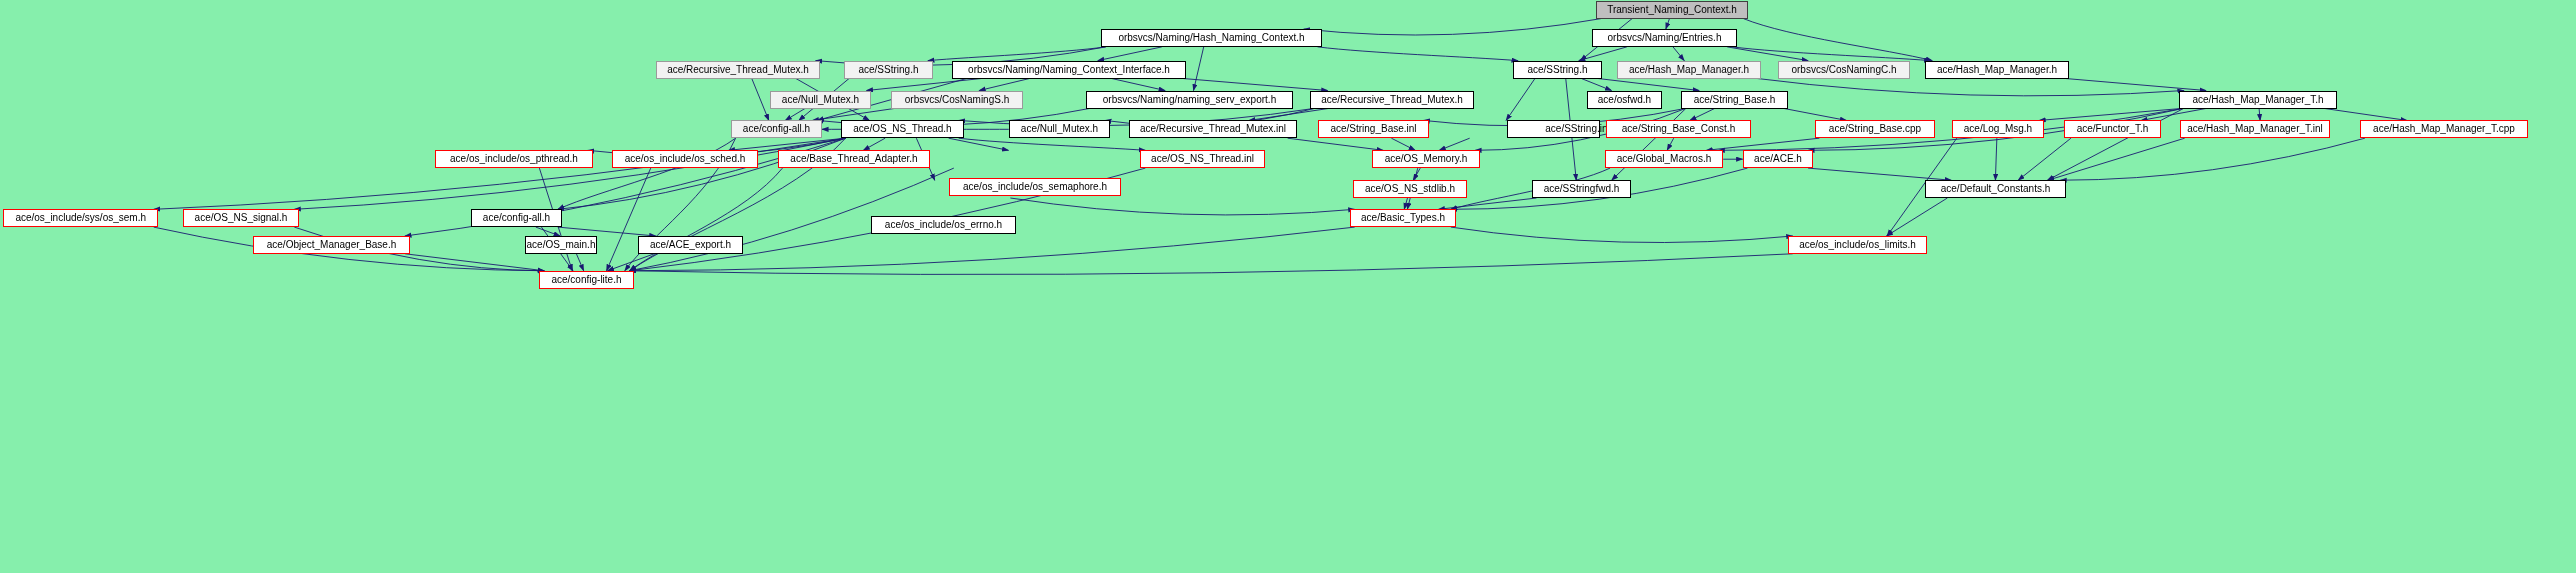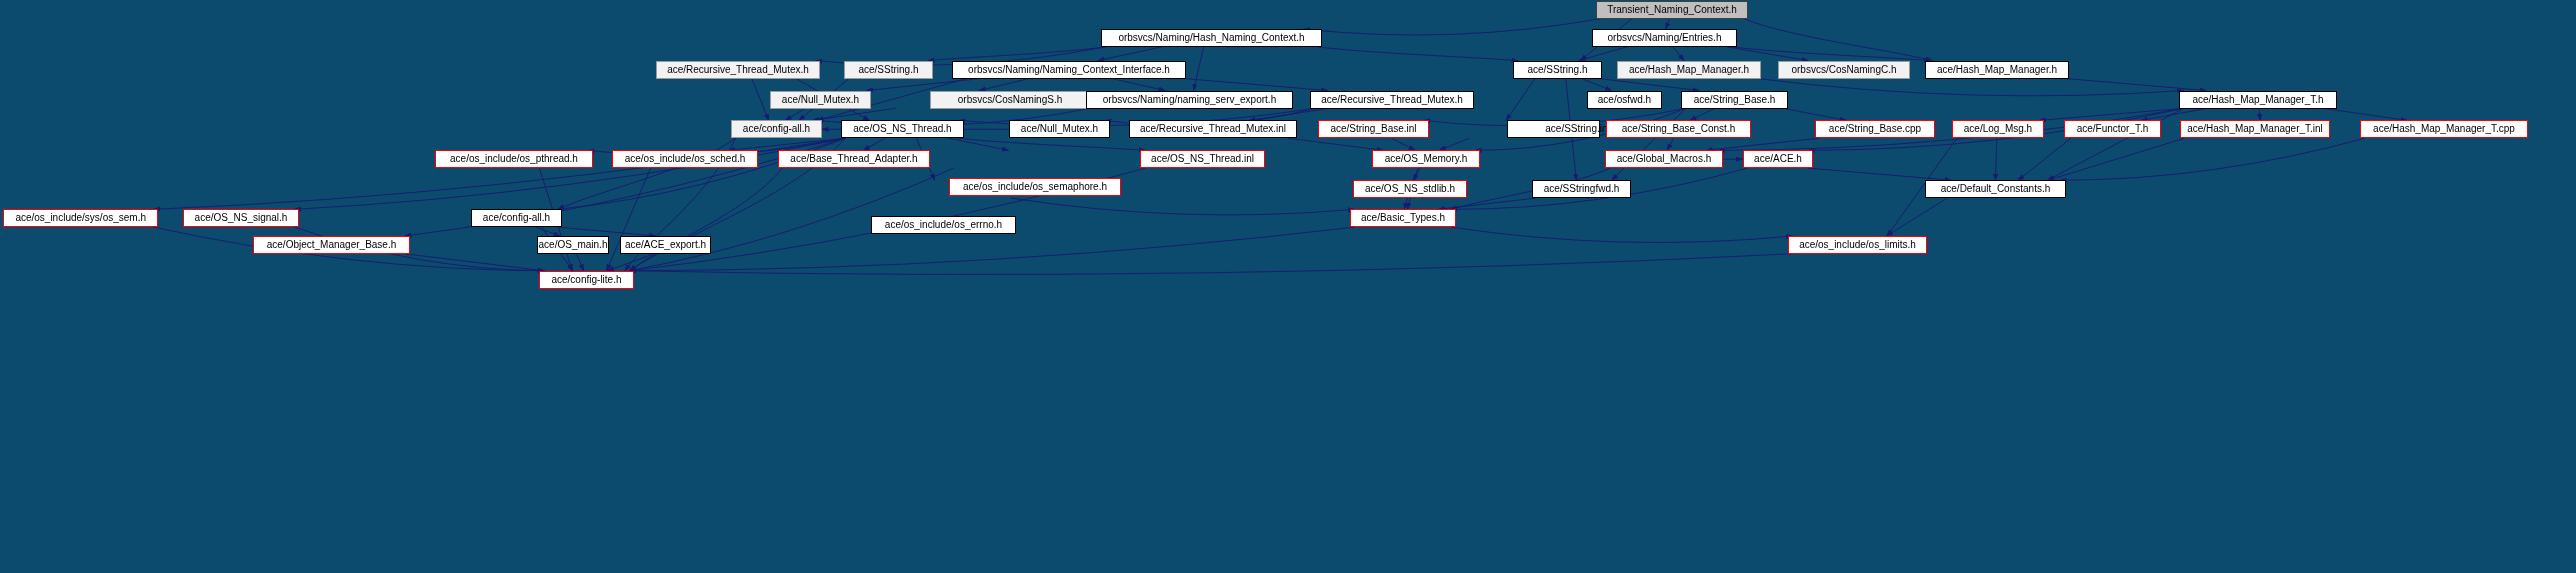--- a/index.html
+++ b/index.html
@@ -3,7 +3,7 @@
 <meta charset="utf-8">
 <style>
   html,body{margin:0;padding:0;background:#ffffff;}
-  #graph{position:relative;width:2576px;height:573px;background:#0c4a6e;
+  #graph{position:relative;width:2576px;height:573px;background:#86efac;
          font-family:"Liberation Sans",sans-serif;overflow:hidden;}
   #edges{position:absolute;left:0;top:0;width:2576px;height:573px;}
   .node{position:absolute;box-sizing:border-box;display:flex;align-items:center;

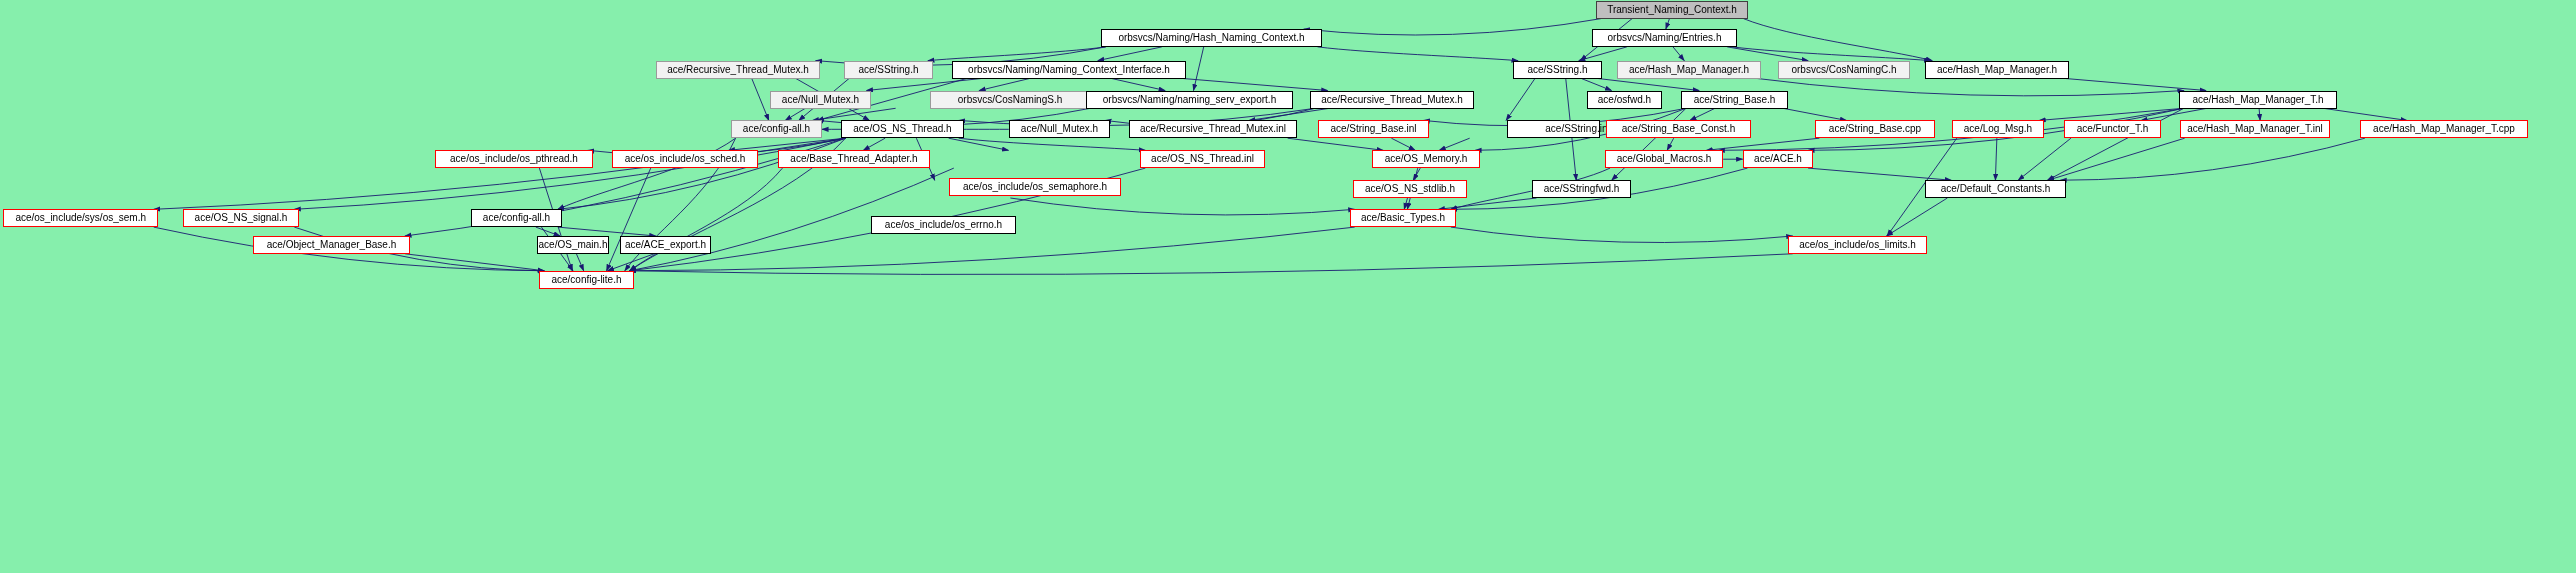--- a/index.html
+++ b/index.html
@@ -157,7 +157,7 @@
       <div class="node gray" style="left: 770px; top: 91px; width: 101px;">
         <span>ace/Null_Mutex.h</span>
       </div>
-      <div class="node gray" style="left: 891px; top: 91px; width: 160px; margin-left: 39px;">
+      <div class="node gray" style="left: 891px; top: 91px; width: 132px;">
         <span>orbsvcs/CosNamingS.h</span>
       </div>
       <div class="node" style="left: 1086px; top: 91px; width: 207px;">

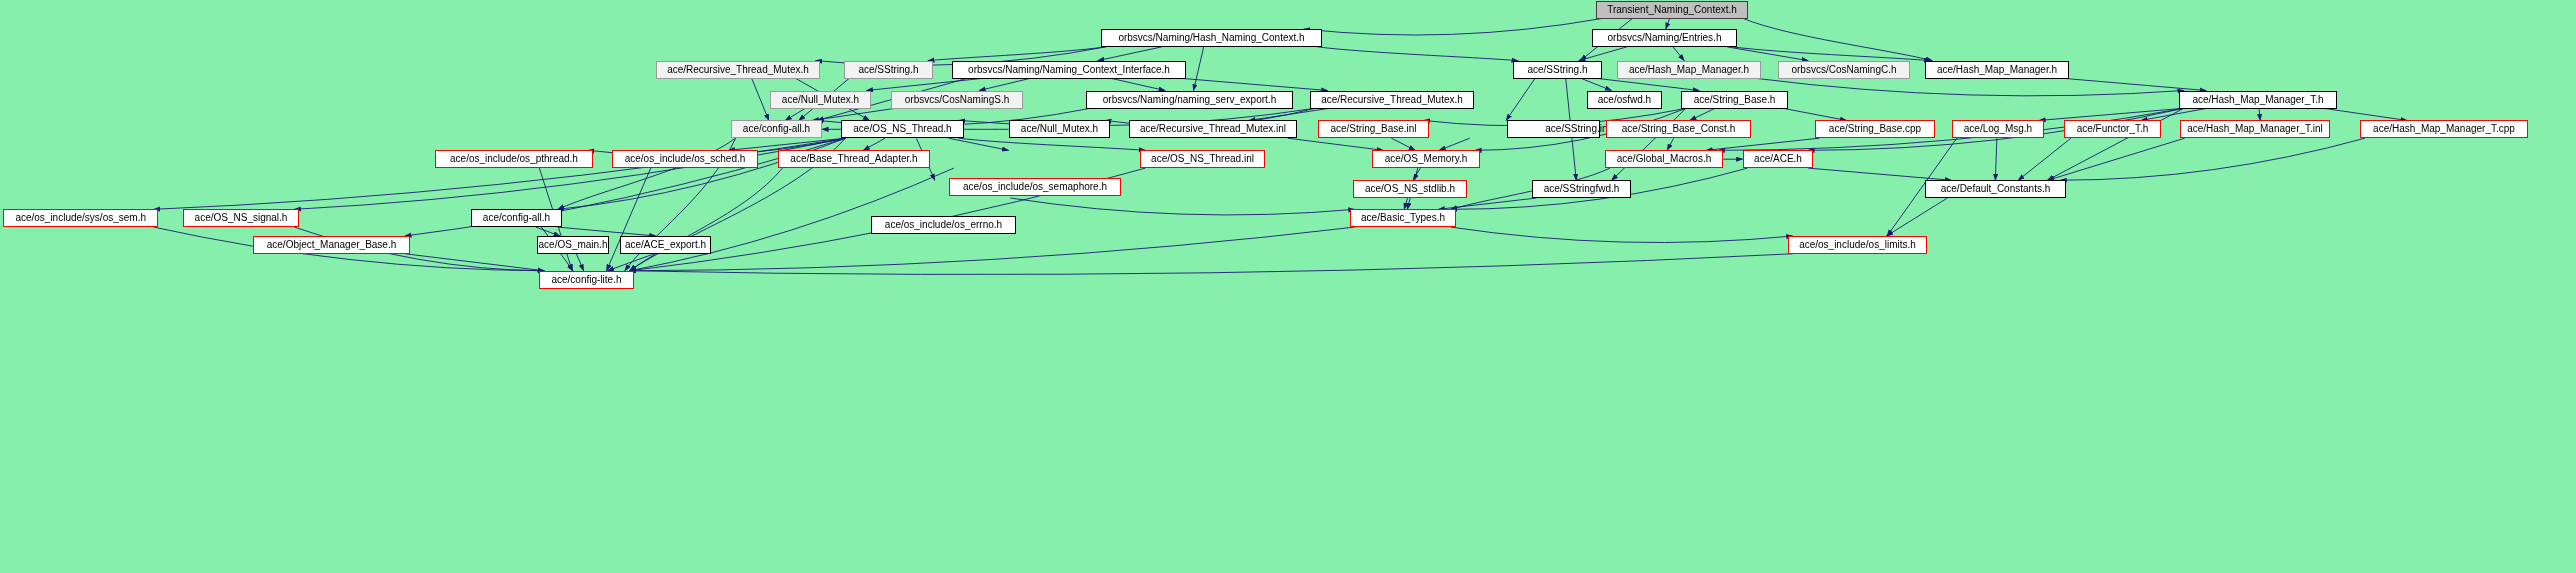--- a/index.html
+++ b/index.html
@@ -262,7 +262,7 @@
       <div class="node leaf" style="left: 253px; top: 236px; width: 157px;">
         <span>ace/Object_Manager_Base.h</span>
       </div>
-      <div class="node" style="left: 537px; top: 236px; width: 72px;">
+      <div class="node" style="left: 525px; top: 236px; width: 72px;">
         <span>ace/OS_main.h</span>
       </div>
       <div class="node" style="left: 620px; top: 236px; width: 91px; justify-content: center;">

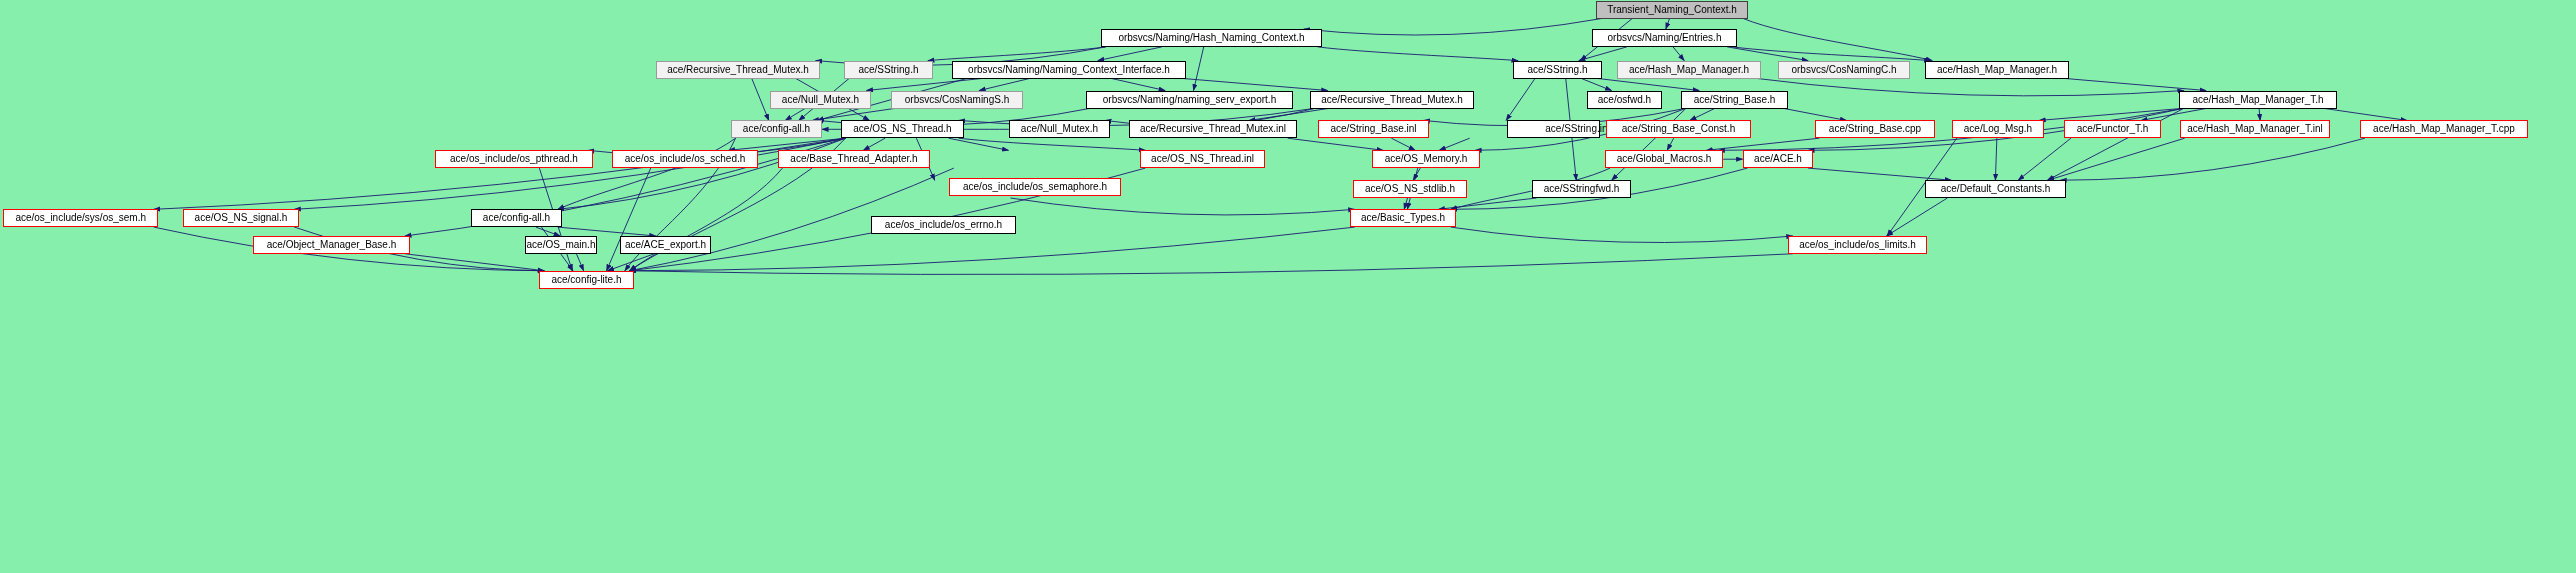--- a/index.html
+++ b/index.html
@@ -265,7 +265,7 @@
       <div class="node" style="left: 525px; top: 236px; width: 72px;">
         <span>ace/OS_main.h</span>
       </div>
-      <div class="node" style="left: 620px; top: 236px; width: 91px; justify-content: center;">
+      <div class="node" style="left: 638px; top: 236px; width: 105px; justify-content: center;">
         <span>ace/ACE_export.h</span>
       </div>
       <div class="node leaf" style="left: 1788px; top: 236px; width: 139px;">

